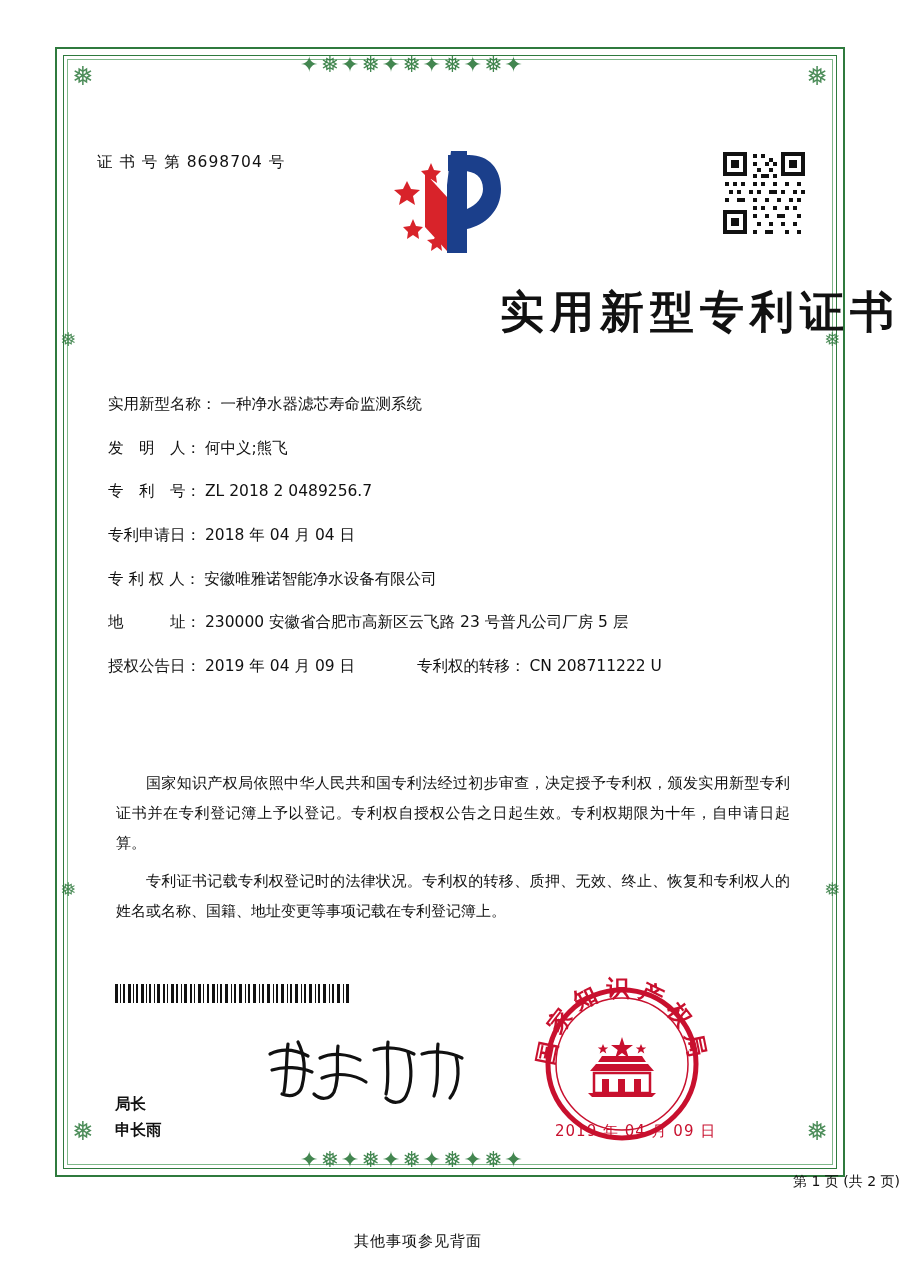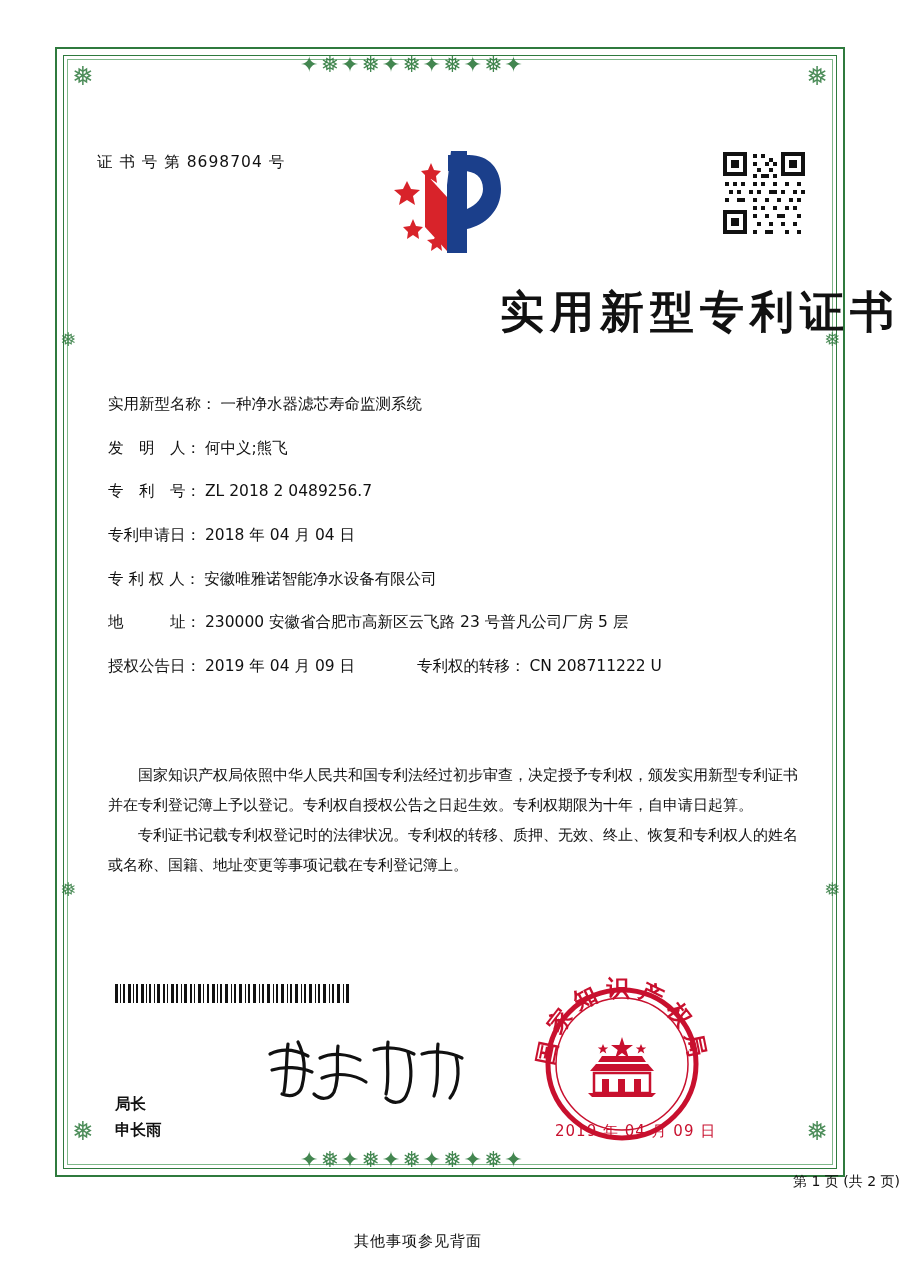--- a/index.html
+++ b/index.html
@@ -143,7 +143,7 @@
     text-align: justify;
   }
   .body-text p {
-    margin: 0;
+    margin: 8px;
     text-indent: 2em;
   }
 

